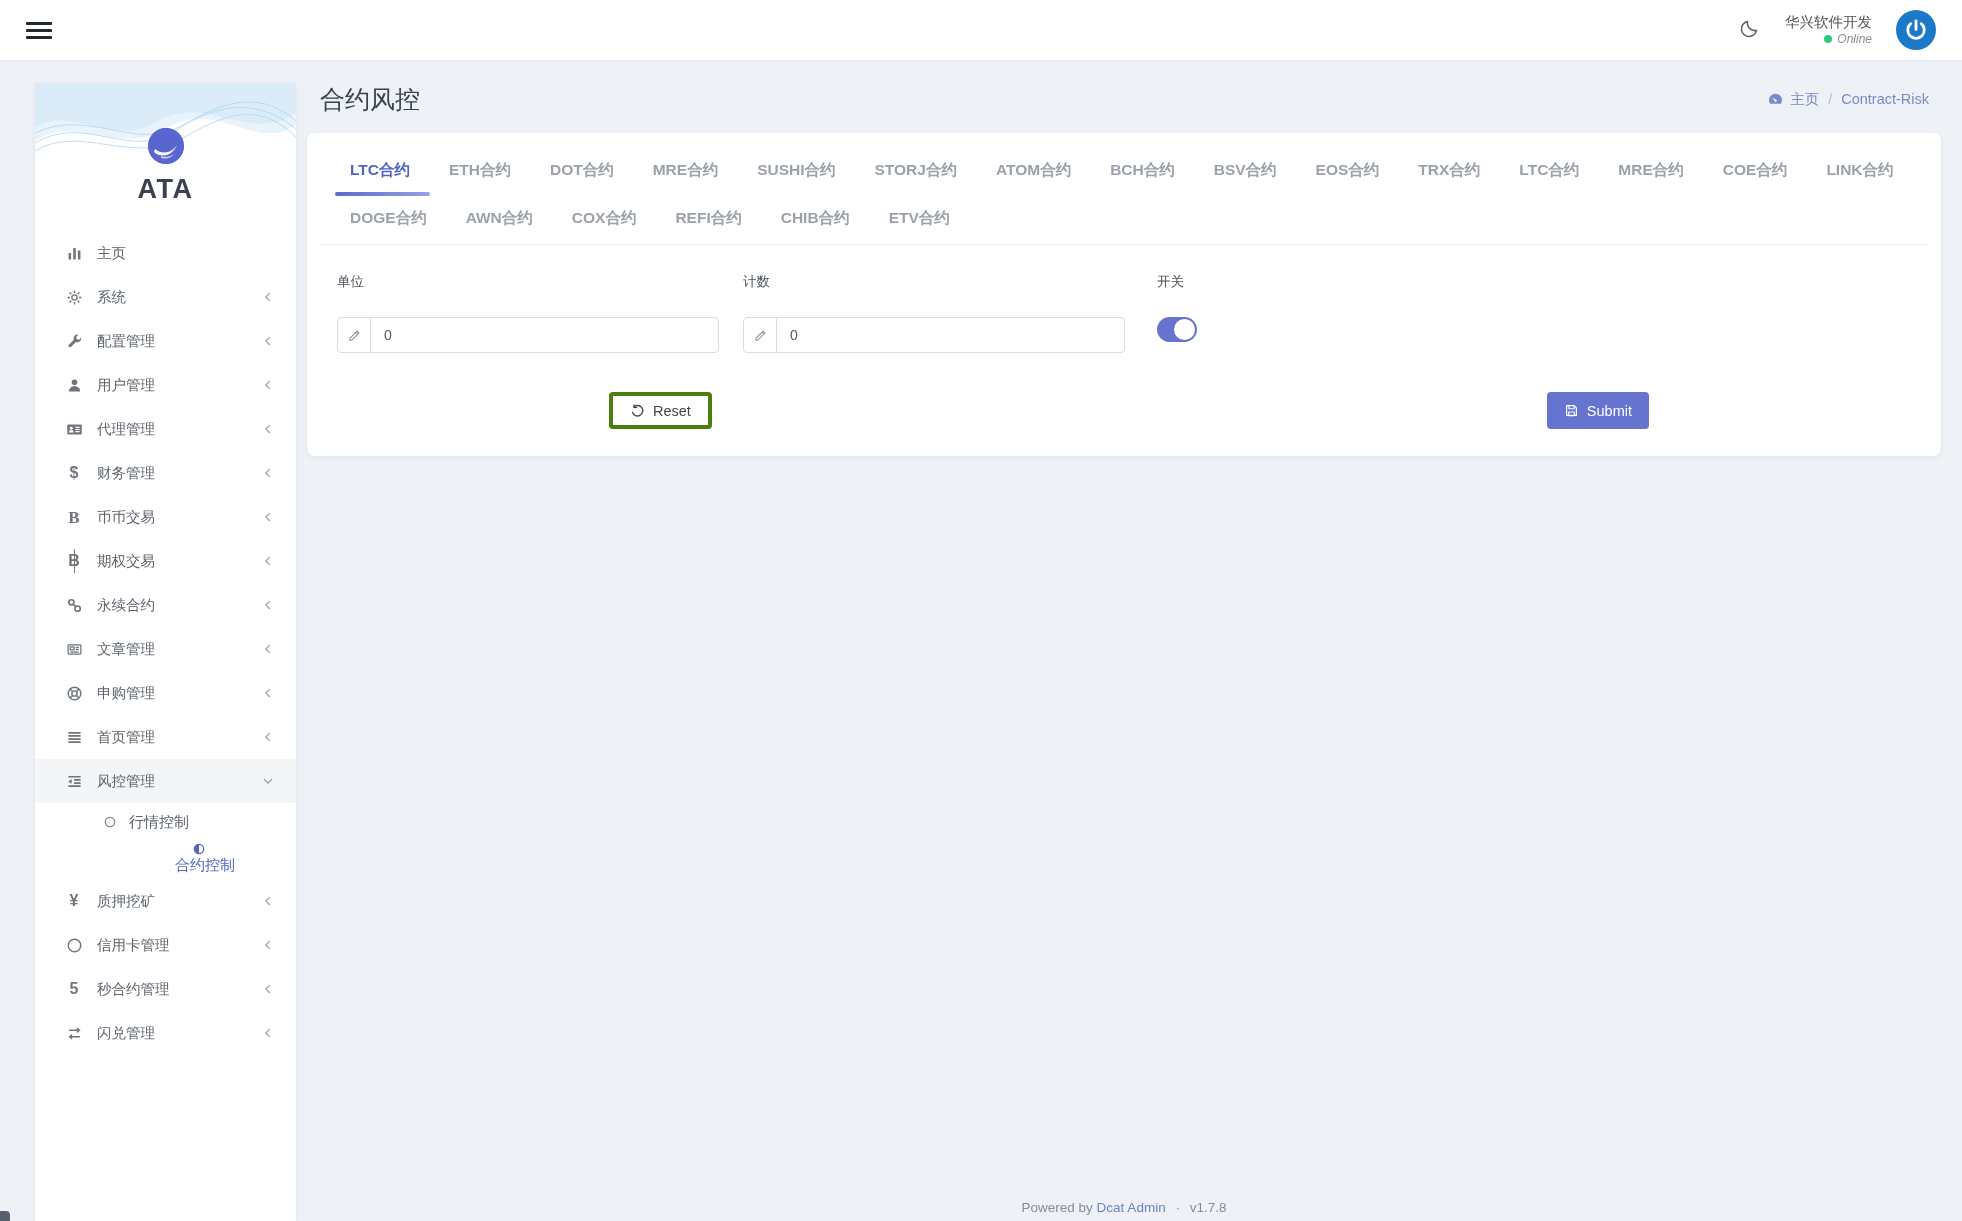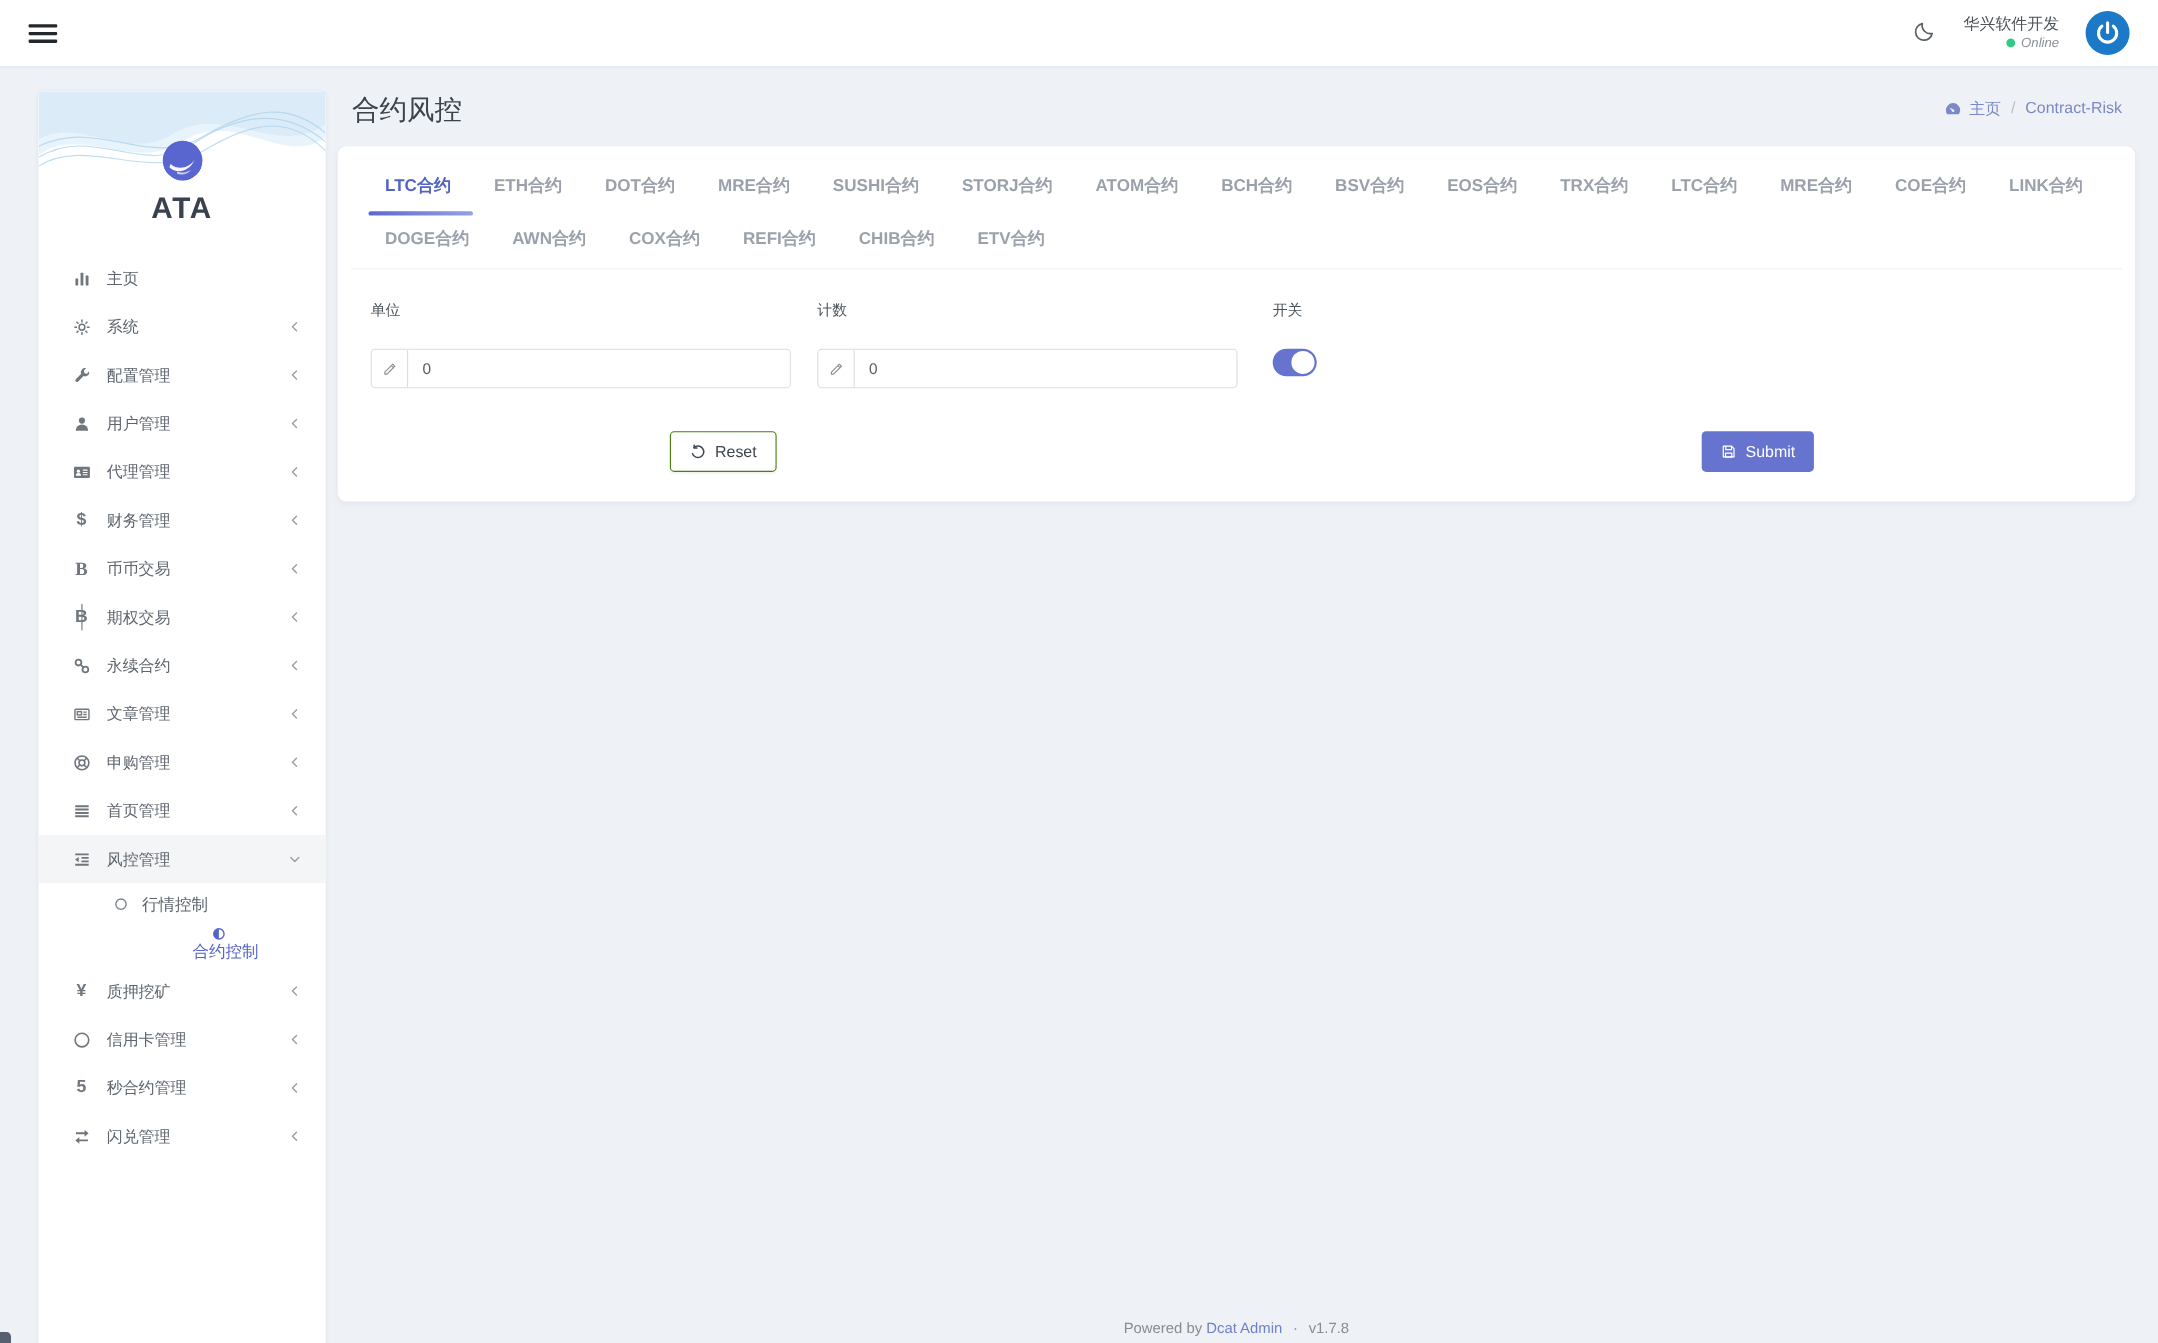--- a/index.html
+++ b/index.html
@@ -94,7 +94,7 @@
   .btn { display:inline-flex; align-items:center; gap:8px; height:37px; padding:0 17px;
     border-radius:4px; font-size:14.5px; cursor:pointer; font-family:inherit; }
   .btn svg { width:15px; height:15px; }
-  .reset-btn { margin-left:272px; background:#fff; border:1px solid #4d7c0f; color:#3f464e; box-shadow:0 1px 2px rgba(0,0,0,.05); }
+  .reset-btn { margin-left:272px; background:#fff; border:4px solid #4d7c0f; color:#3f464e; box-shadow:0 1px 2px rgba(0,0,0,.05); }
   .submit-btn { margin-left:auto; margin-right:262px; background:var(--primary); border:none; color:#fff; }
 
   .page-footer { position:absolute; bottom:6px; left:0; right:0; text-align:center; font-size:13.5px; color:#868d95; }

